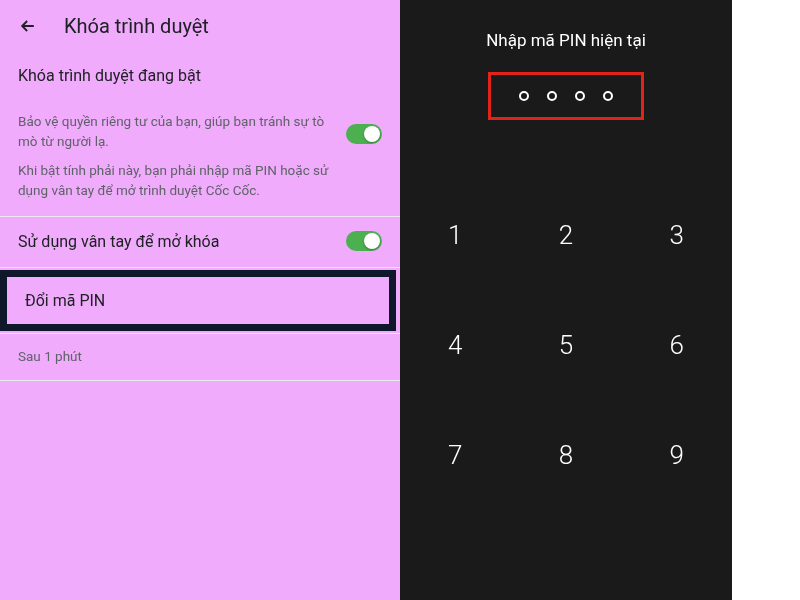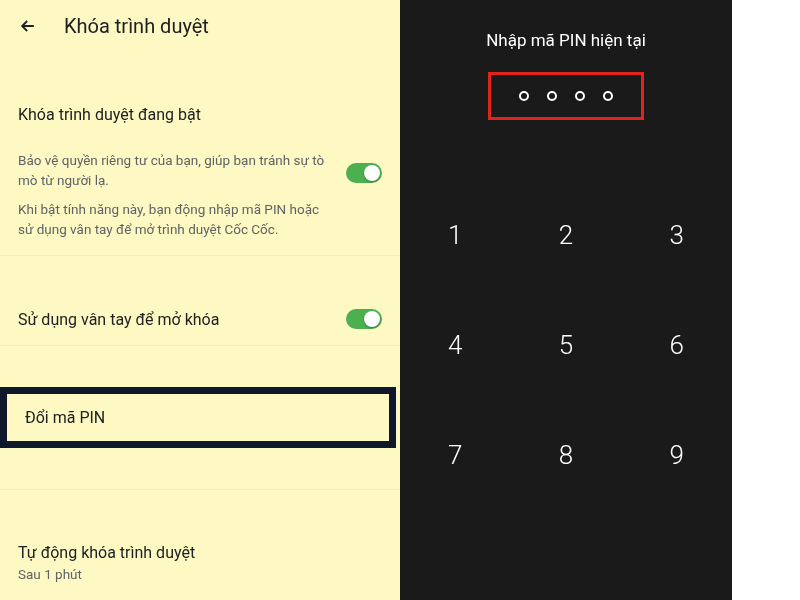--- a/index.html
+++ b/index.html
@@ -6,7 +6,7 @@
     body { width: 800px; height: 600px; display: flex; overflow: hidden; }
     
     
-    .settings-panel { width: 400px; height: 600px; background: #fef9c3; display: flex; flex-direction: column; gap: 39px; }
+    .settings-panel { width: 400px; height: 600px; background: #f0abfc; display: flex; flex-direction: column; }
     .header { display: flex; align-items: center; padding: 14px 16px; gap: 24px; }
     .back-arrow { width: 24px; height: 24px; display: flex; align-items: center; justify-content: center; cursor: pointer; }
     .back-arrow svg { width: 20px; height: 20px; }

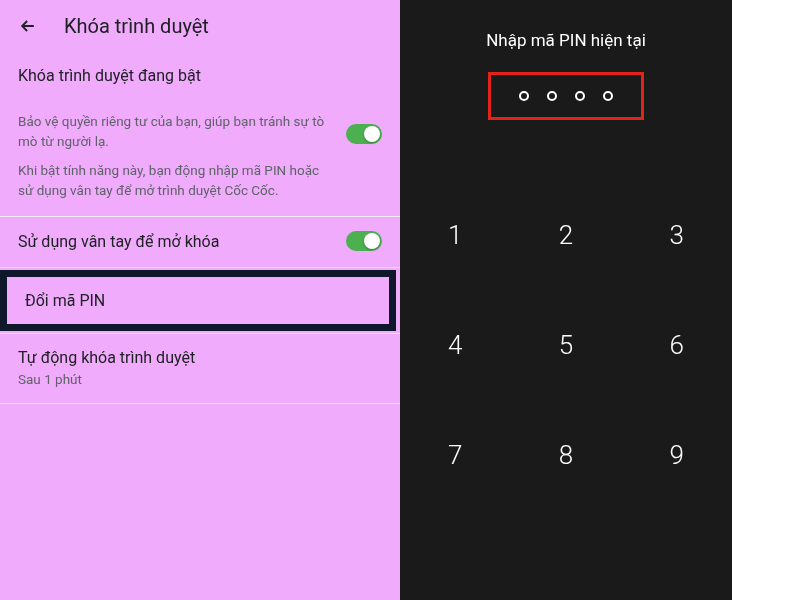--- a/index.html
+++ b/index.html
@@ -55,7 +55,7 @@
   <div class="setting-section" style="padding-right:70px;">
     <div class="setting-title">Khóa trình duyệt đang bật</div>
     <div class="setting-desc">Bảo vệ quyền riêng tư của bạn, giúp bạn tránh sự tò mò từ người lạ.</div>
-    <div class="setting-desc setting-desc-block">Khi bật tính năng này, bạn động nhập mã PIN hoặc sử dụng vân tay để mở trình duyệt Cốc Cốc.</div>
+    <div class="setting-desc setting-desc-block">Khi bật tính phải này, bạn phải nhập mã PIN hoặc sử dụng vân tay để mở trình duyệt Cốc Cốc.</div>
     <div class="toggle-wrap">
         <div class="toggle"></div>
       </div>

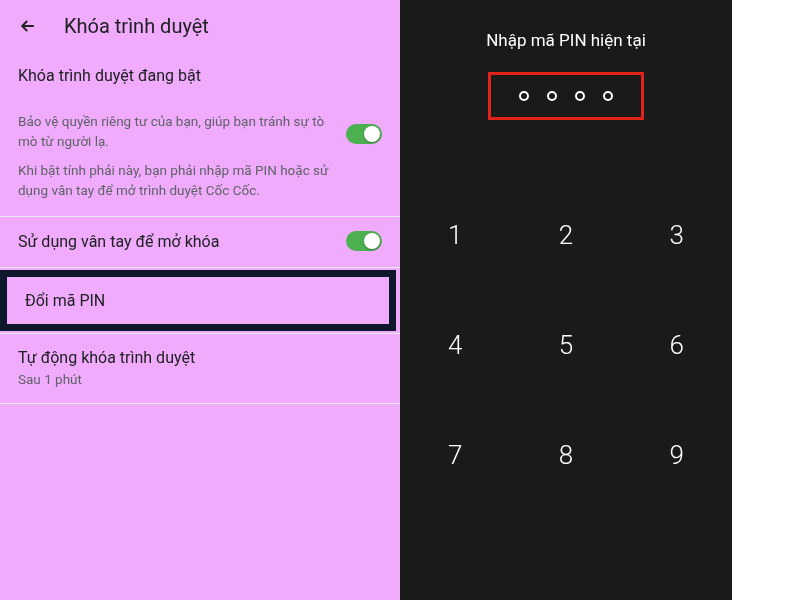--- a/index.html
+++ b/index.html
@@ -76,7 +76,6 @@
   <div style="border-bottom:1px solid #e8eaed;"></div>
 
   <div class="setting-section last">
-    <div class="setting-title">Tự động khóa trình duyệt</div>
     <div class="setting-sub">Sau 1 phút</div>
   </div>
   <div style="border-bottom:1px solid #e8eaed;"></div>

